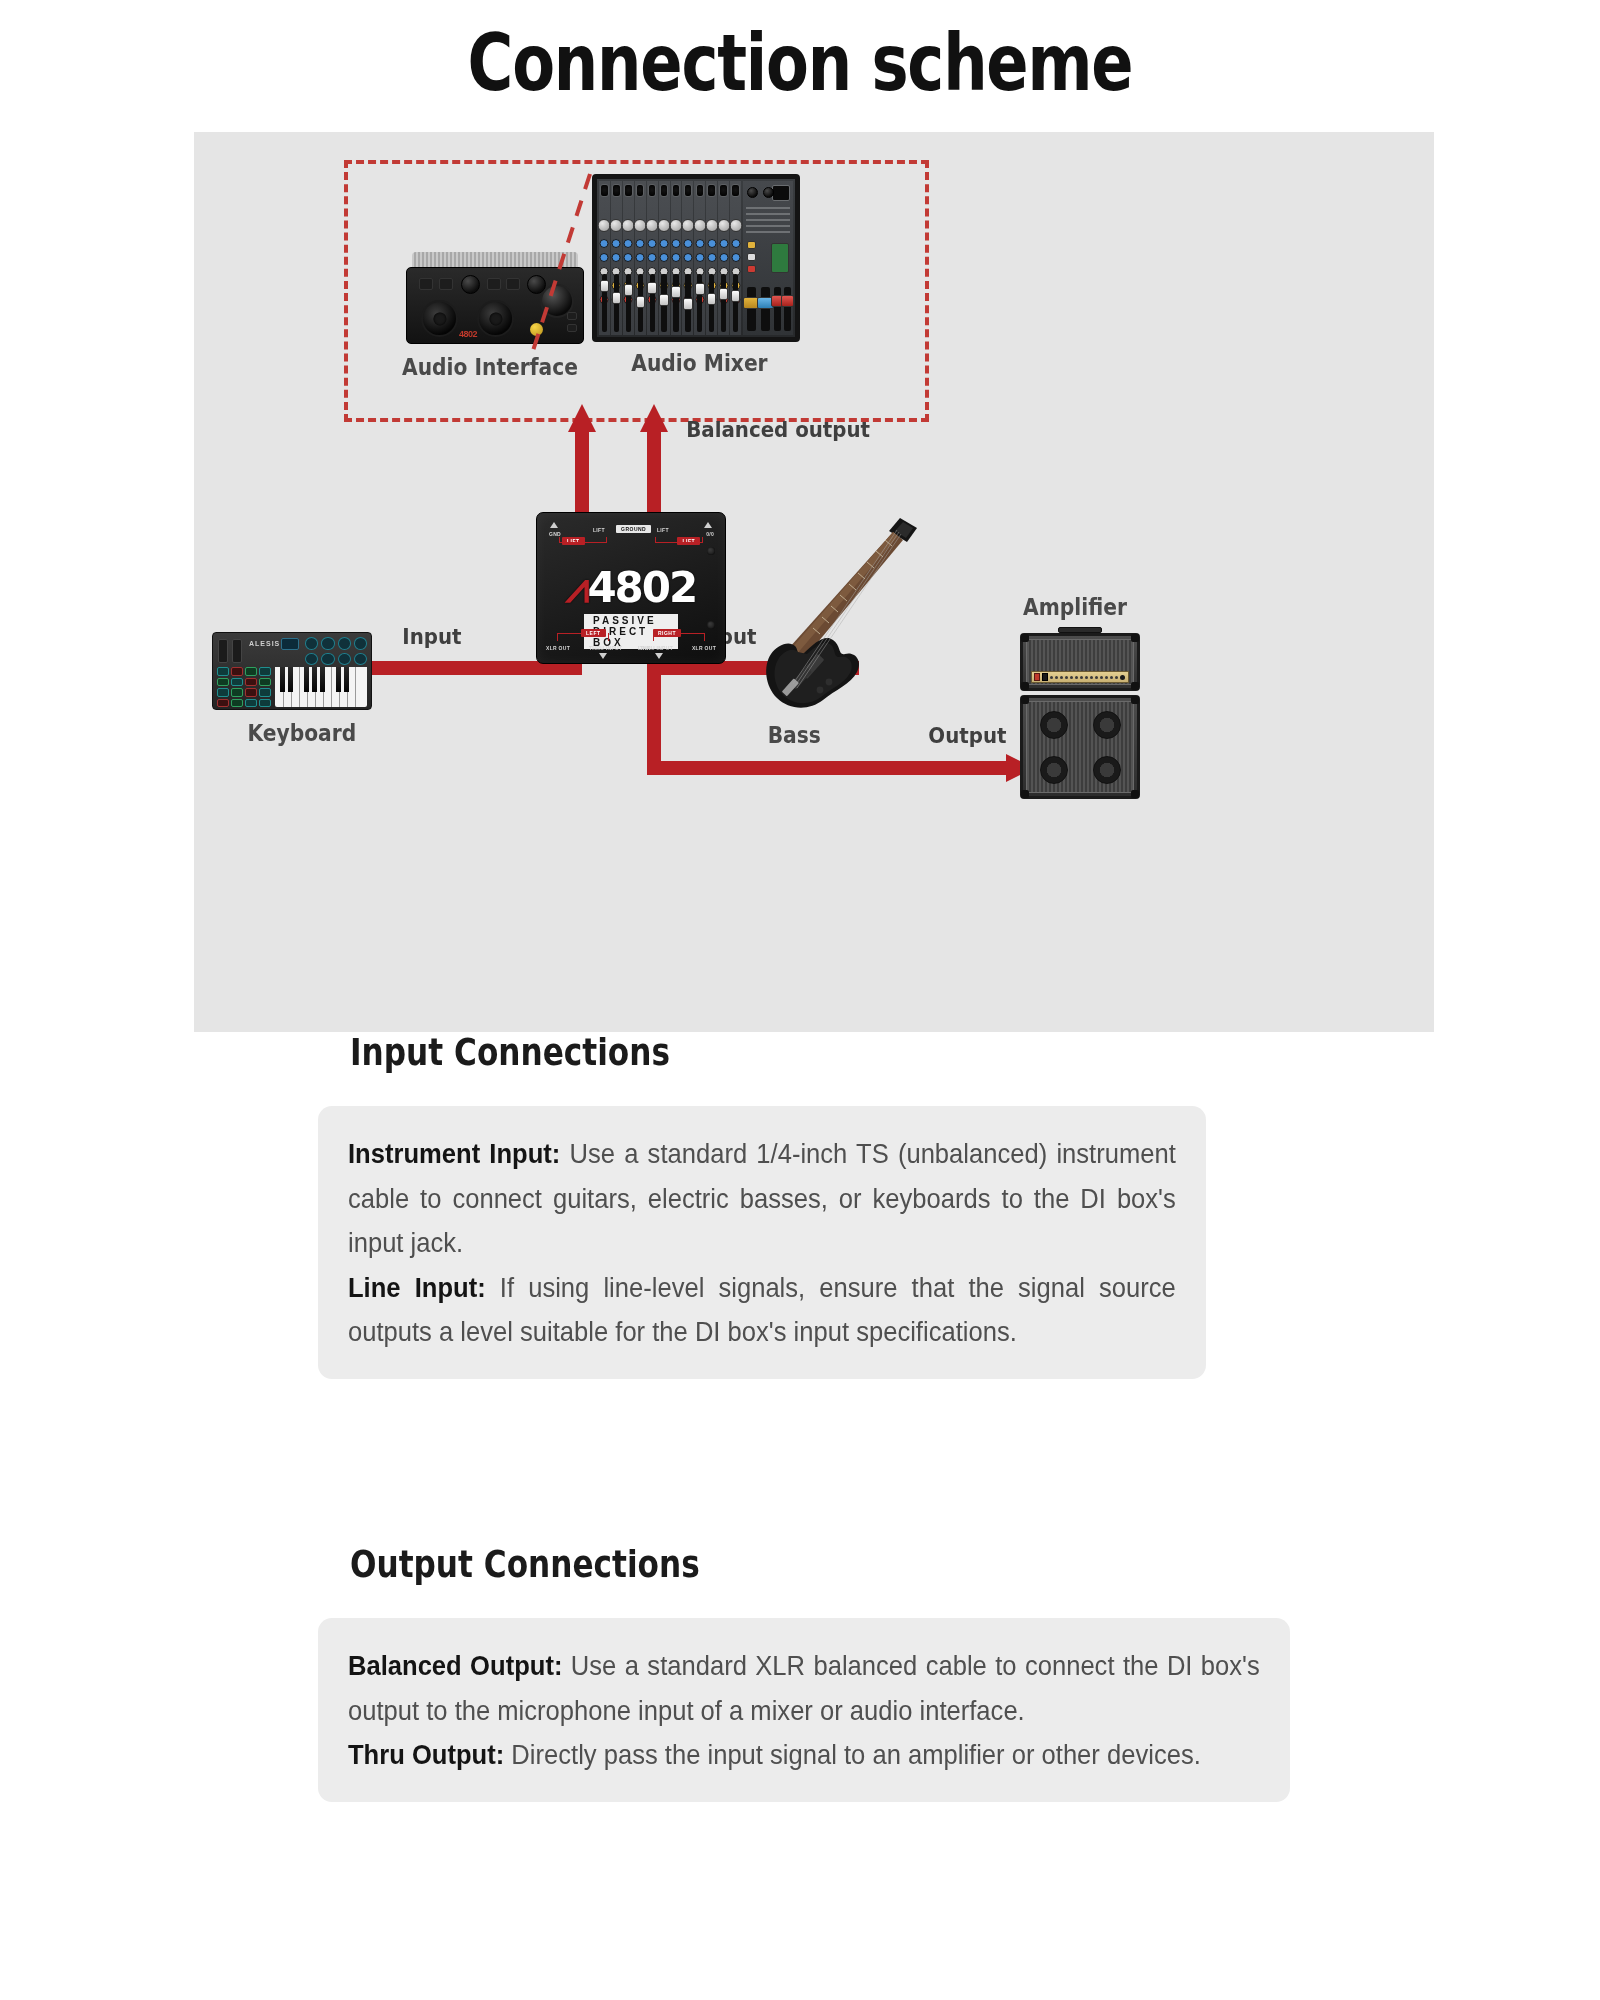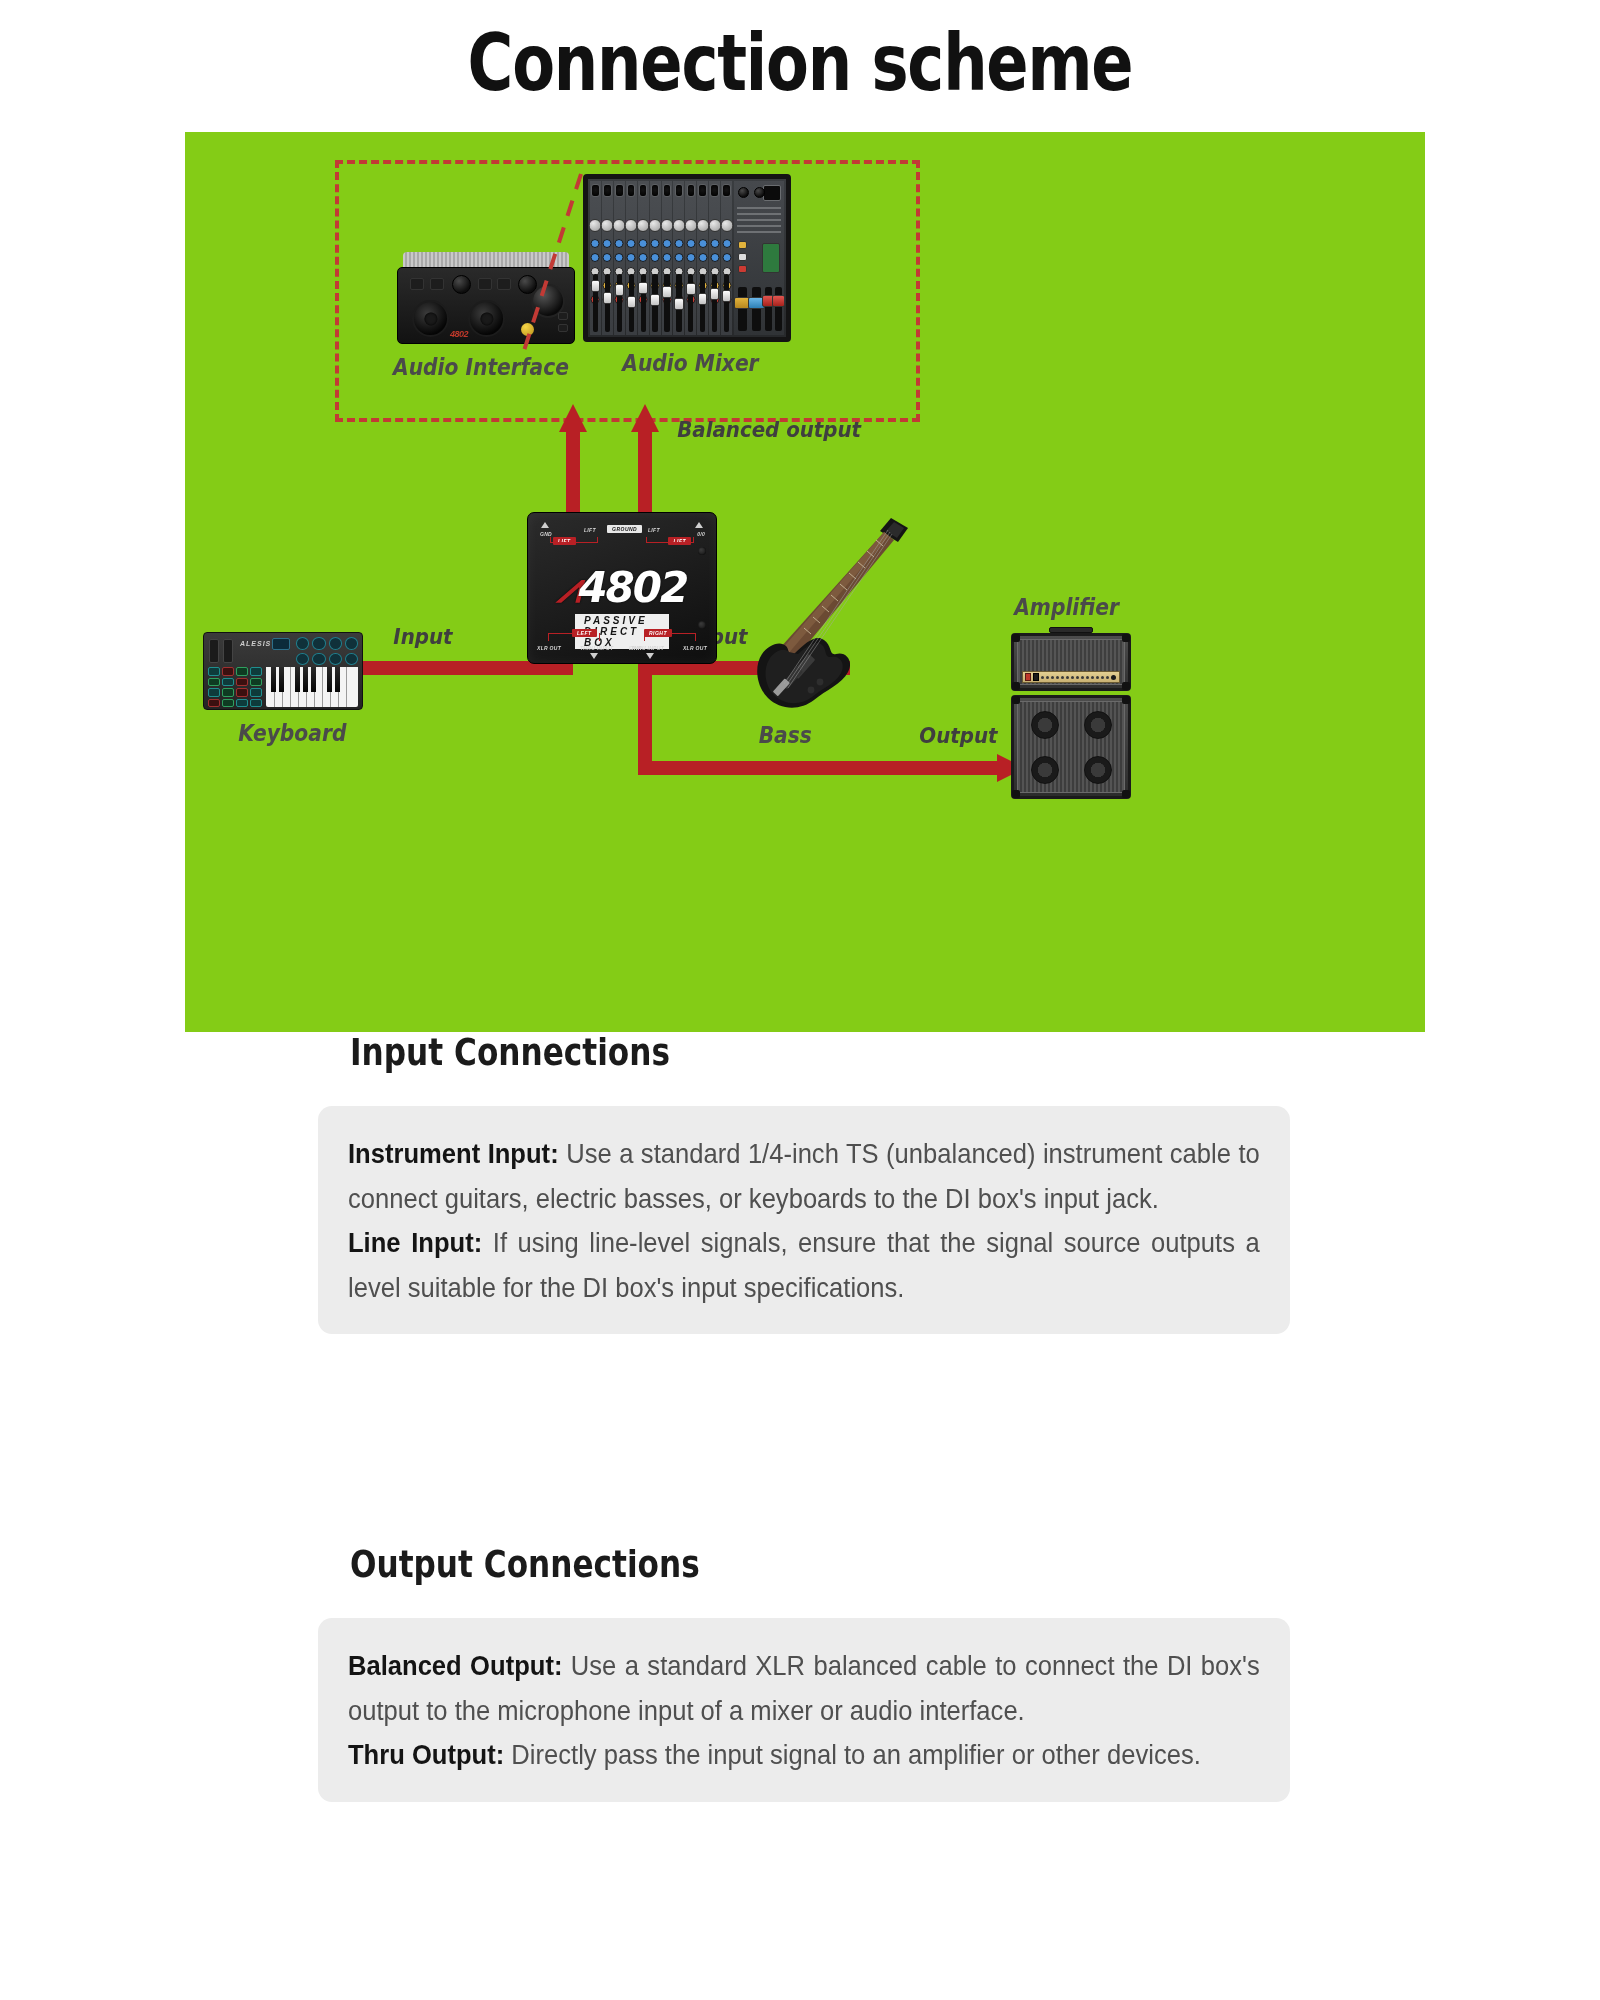--- a/index.html
+++ b/index.html
@@ -35,10 +35,9 @@
   
   #diagram {
     position: absolute;
-    left: 185px; top: 132px;
+    left: 194px; top: 132px;
     width: 1240px; height: 900px;
-    background: #84cc16;
-    font-style: italic;
+    background: #e5e5e5;
   }
 
   

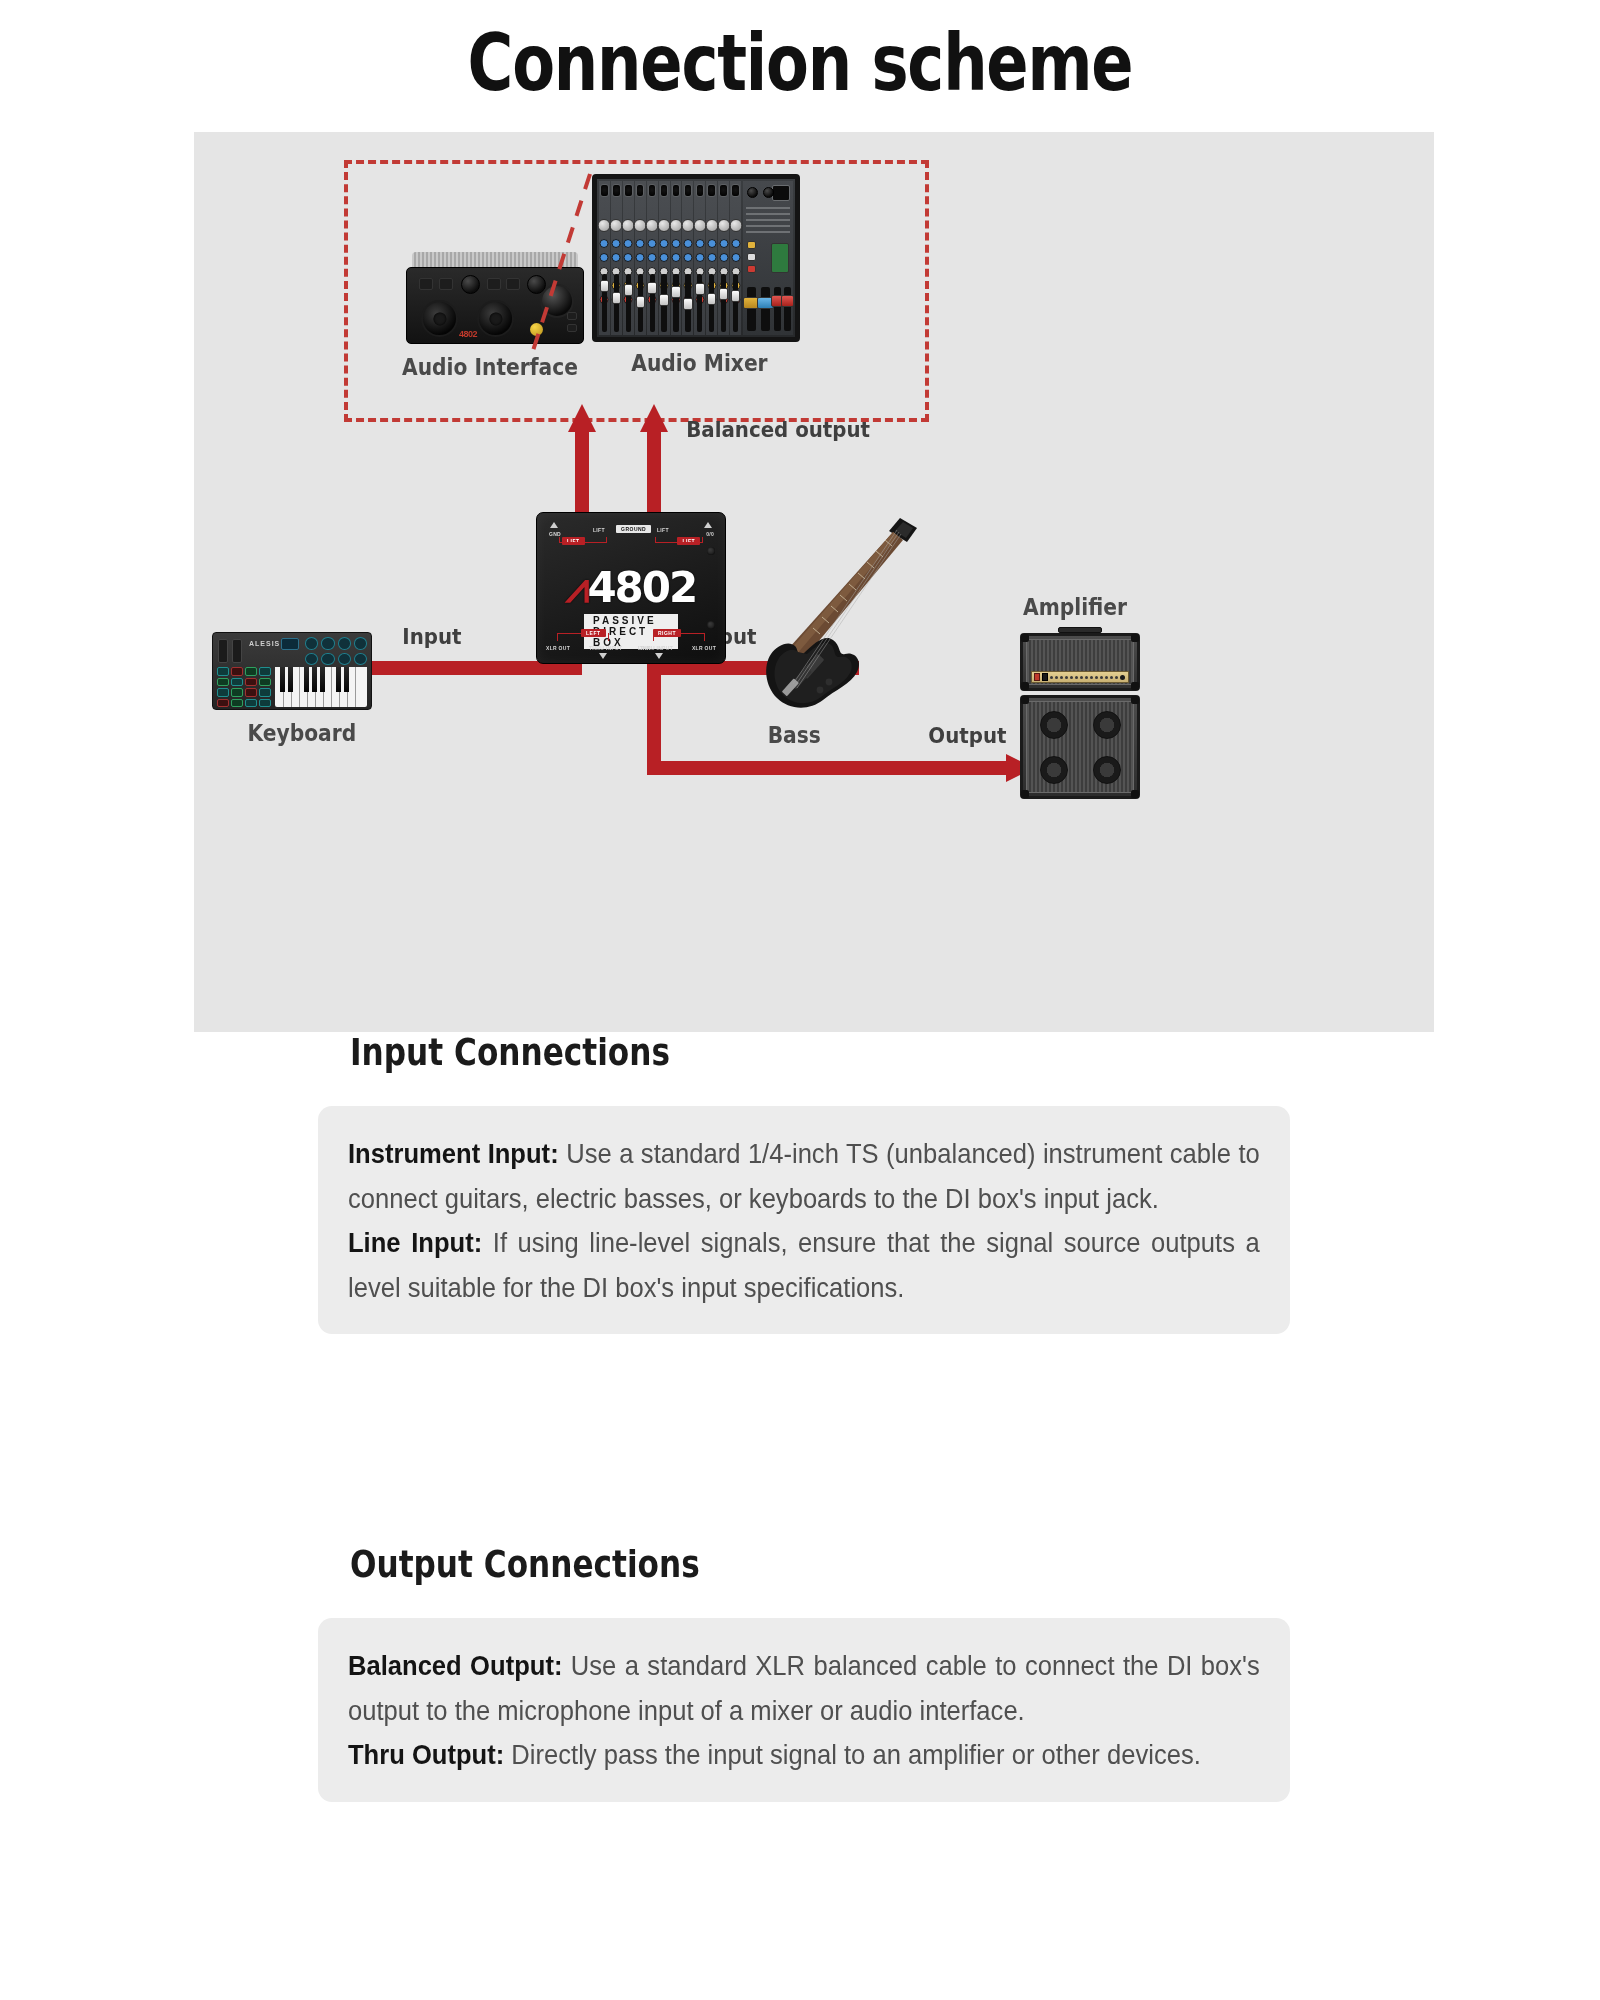--- a/index.html
+++ b/index.html
@@ -730,7 +730,7 @@
 
   <div class="sect-heading" style="left:350px;top:1030px;">Input Connections</div>
 
-  <div class="sect-card" style="left:318px;top:1106px;width:972px;">
+  <div class="sect-card" style="left:318px;top:1106px;width:888px;">
     <p><b>Instrument Input:</b><span> Use a standard 1/4-inch TS (unbalanced) instrument cable to connect guitars, electric basses, or keyboards to the DI box's input jack.</span></p>
     <p><b>Line Input:</b><span> If using line-level signals, ensure that the signal source outputs a level suitable for the DI box's input specifications.</span></p>
   </div>

